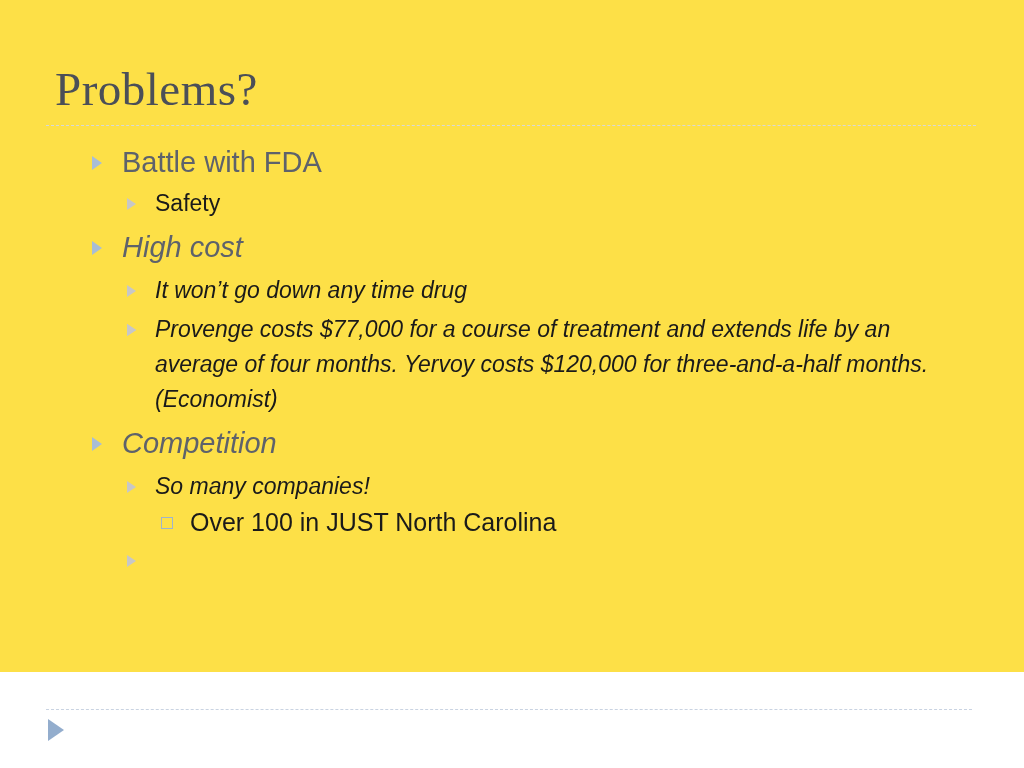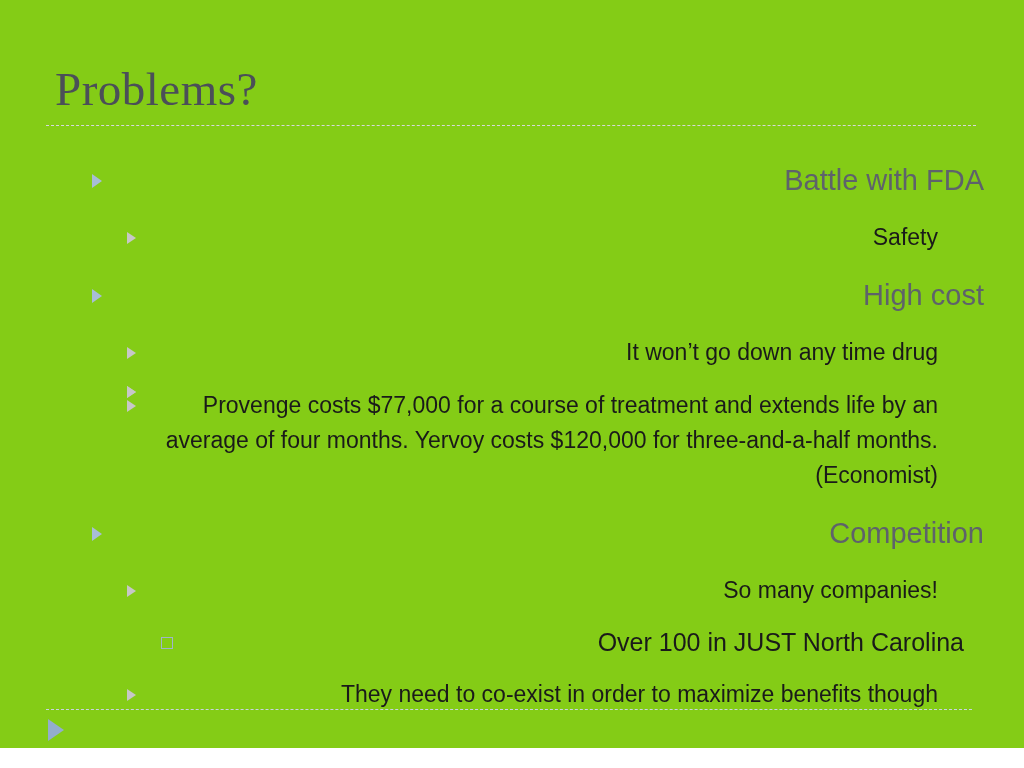--- a/index.html
+++ b/index.html
@@ -18,10 +18,9 @@
   #slide {
     position: relative;
     width: 1024px;
-    height: 748px;
-    background: #84cc16;
+    height: 672px;
+    background: #fde047;
     box-sizing: border-box;
-    text-align: right;
   }
 
   

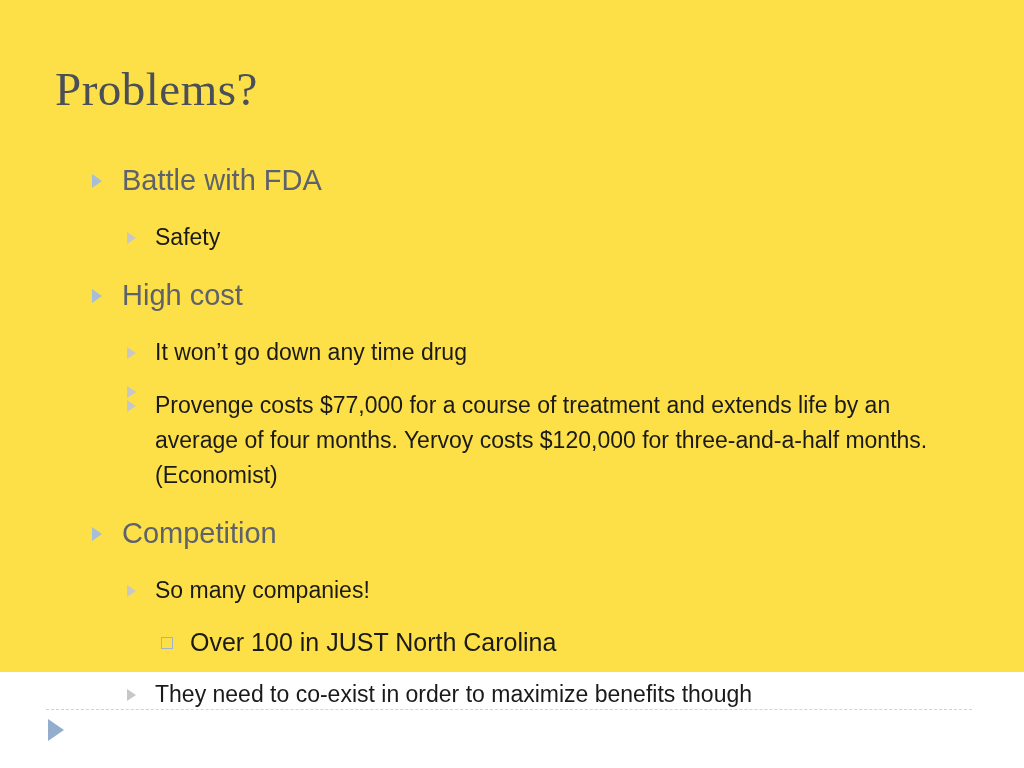--- a/index.html
+++ b/index.html
@@ -87,7 +87,6 @@
 
   .btext {
     display: block;
-    margin-top: 18px;
   }
 
   

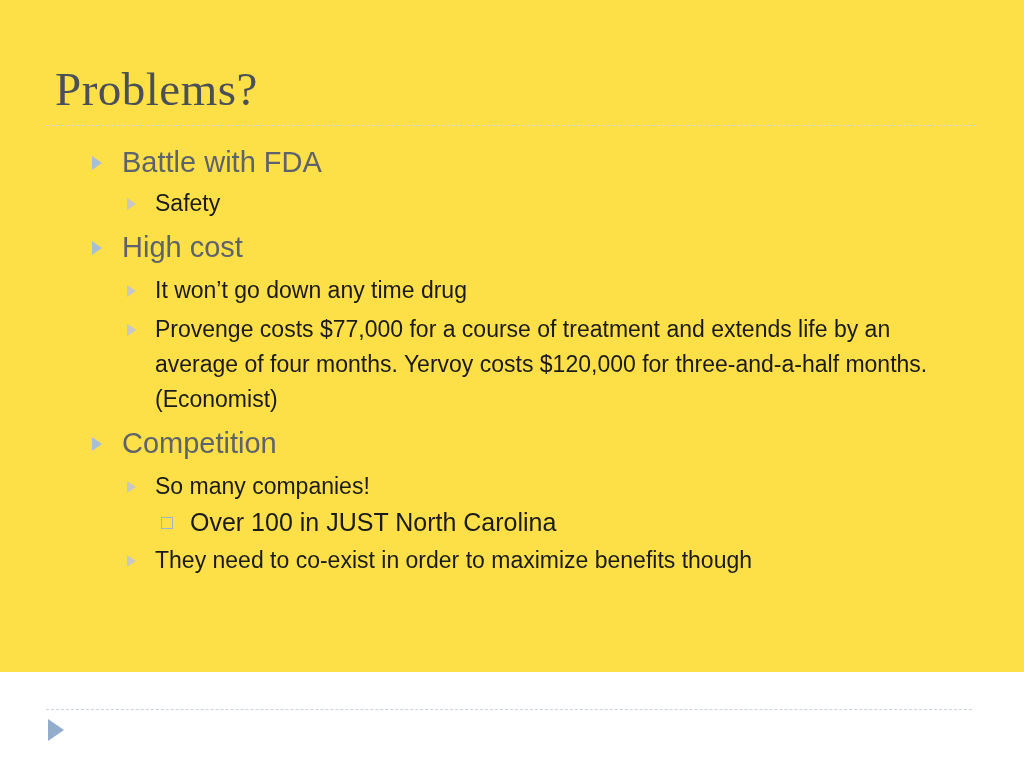--- a/index.html
+++ b/index.html
@@ -155,7 +155,7 @@
   }
 
   
-  .gap-sm { margin-top: 4px; }
+  .gap-sm { margin-top: 4px; font-style: italic; }
 </style>
 </head>
 <body>

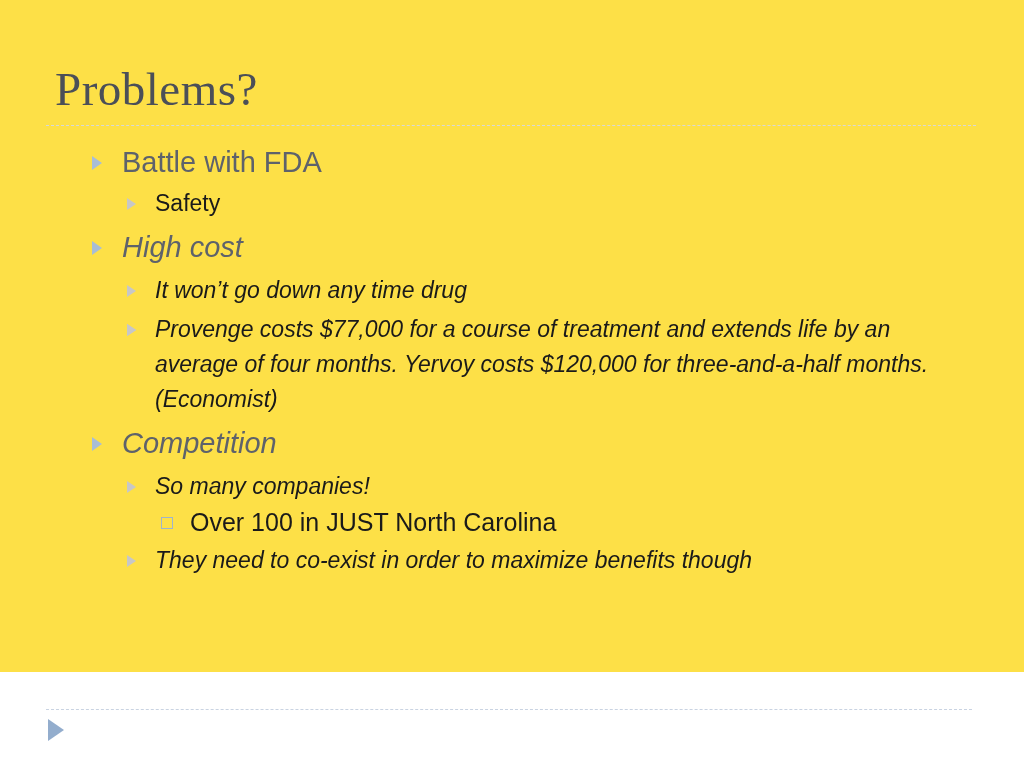--- a/index.html
+++ b/index.html
@@ -218,7 +218,6 @@
 
     <div class="bullet-row lvl2 gap-sm">
       <span class="marker"></span>
-      <span class="btext">They need to co-exist in order to maximize benefits though</span>
     </div>
 
   </div>

